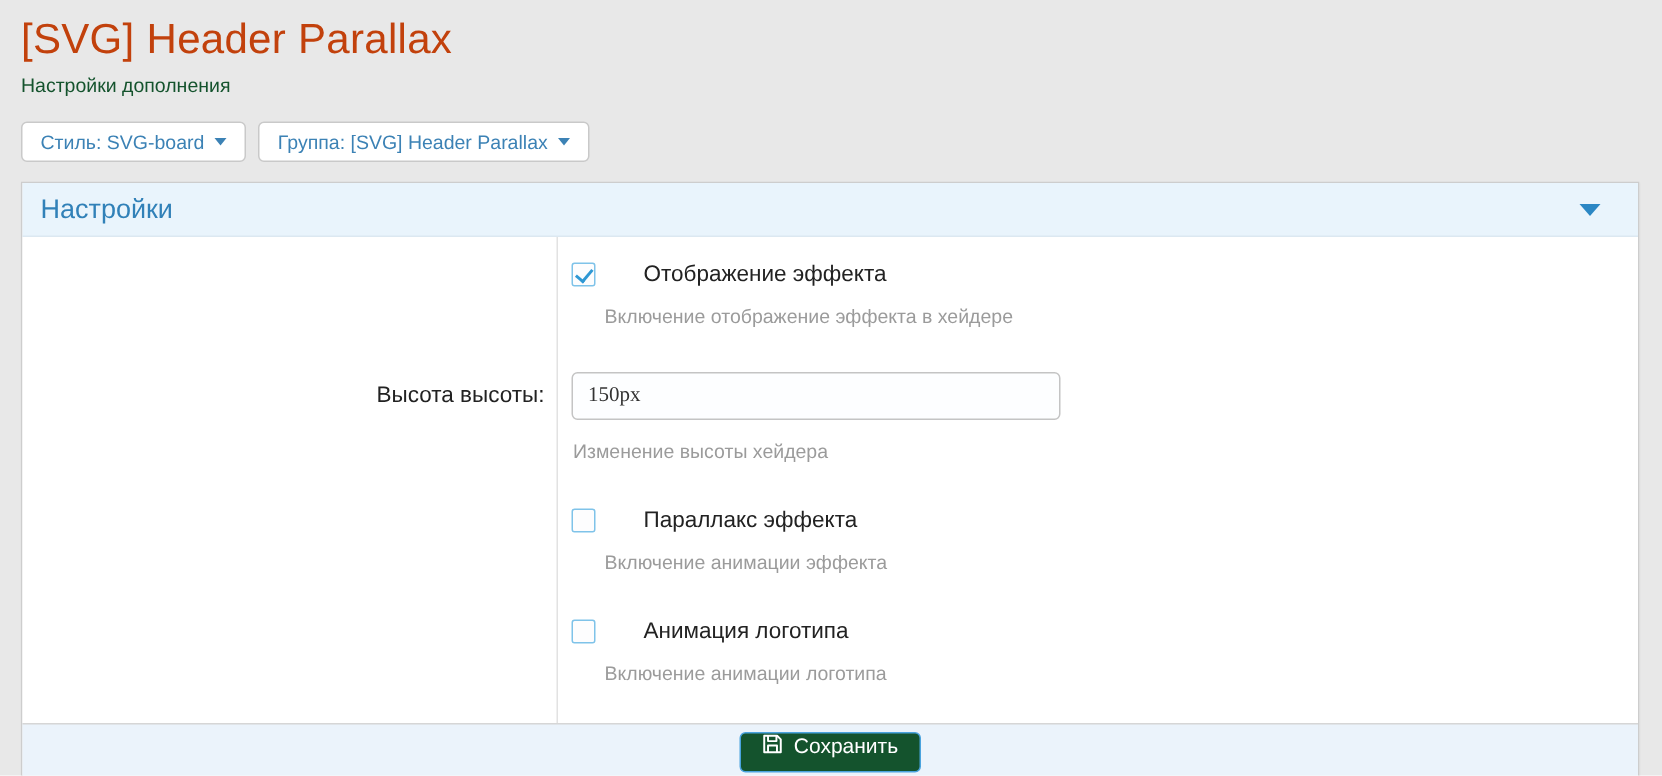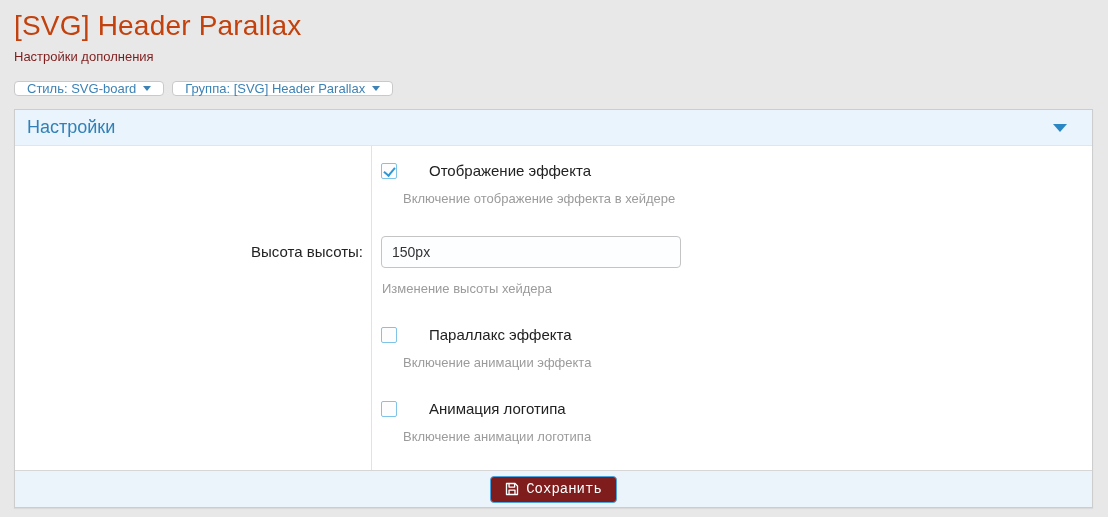--- a/index.html
+++ b/index.html
@@ -22,7 +22,7 @@
   }
   .page-subtitle {
     font-size: 13px;
-    color: #7f1d1d;
+    color: #14532d;
     margin-bottom: 17px;
   }
 

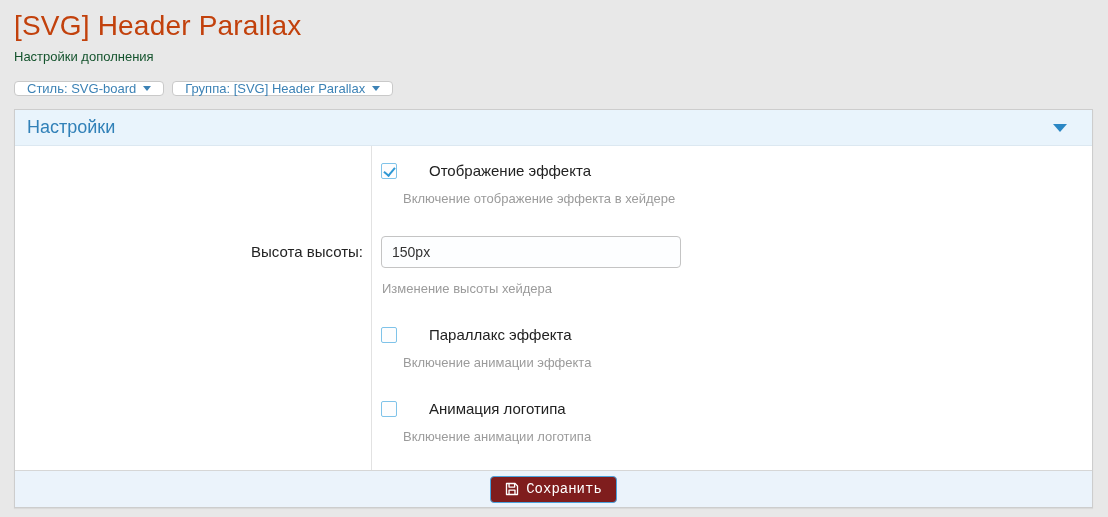--- a/index.html
+++ b/index.html
@@ -35,7 +35,7 @@
     background: #ffffff;
     border: 1px solid #c9c9c9;
     border-radius: 4px;
-    height: 15px;
+    height: 27px;
     padding: 0 12px;
     font-family: inherit;
     font-size: 13px;

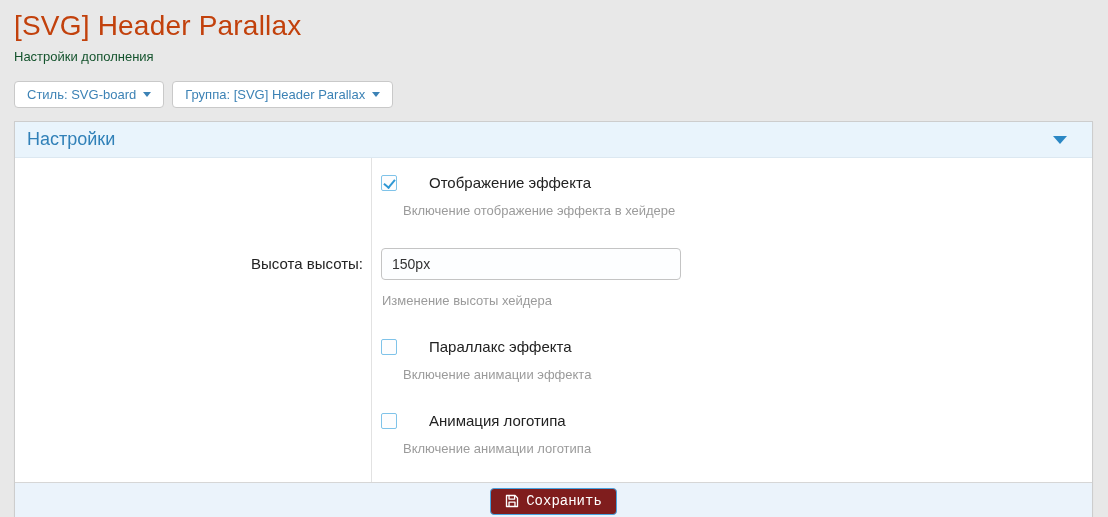--- a/index.html
+++ b/index.html
@@ -158,12 +158,12 @@
 
   
   .text-input {
-    width: 300px;
+    width: 326px;
     height: 32px;
     border: 1px solid #c4c4c4;
     border-radius: 4px;
     padding: 0 10px;
-    font-family: Liberation Sans, sans-serif;
+    font-family: Liberation Serif, serif;
     font-size: 14px;
     color: #333333;
     background: #fdfeff;

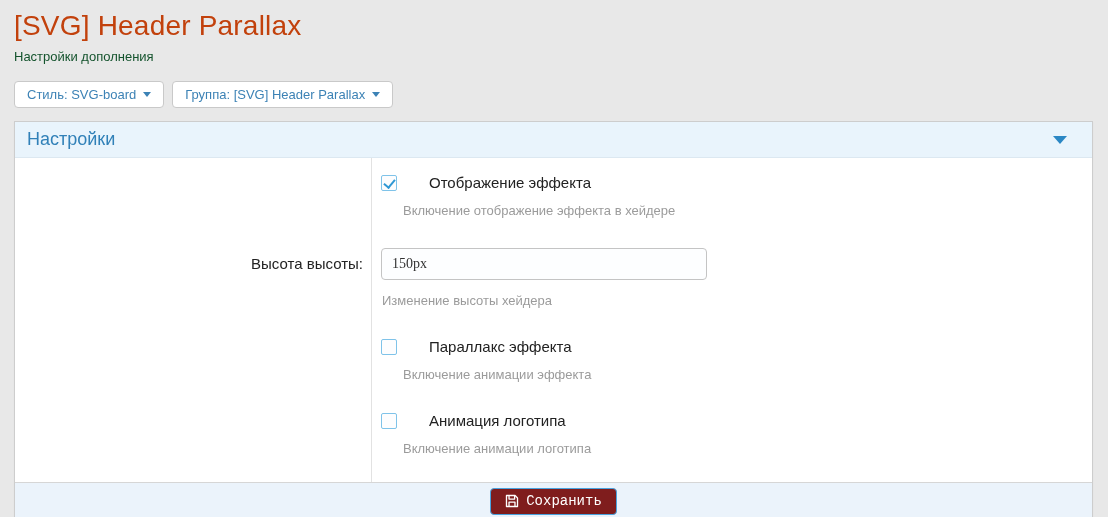--- a/index.html
+++ b/index.html
@@ -181,13 +181,12 @@
   }
   .save-btn {
     display: inline-flex;
-    align-items: center;
     gap: 7px;
-    background: #7f1d1d;
+    background: #14532d;
     border: 1px solid #4aa3de;
     border-radius: 4px;
     color: #ffffff;
-    font-family: Liberation Mono, monospace;
+    font-family: Liberation Sans, sans-serif;
     font-size: 14px;
     height: 27px;
     padding: 0 14px;

